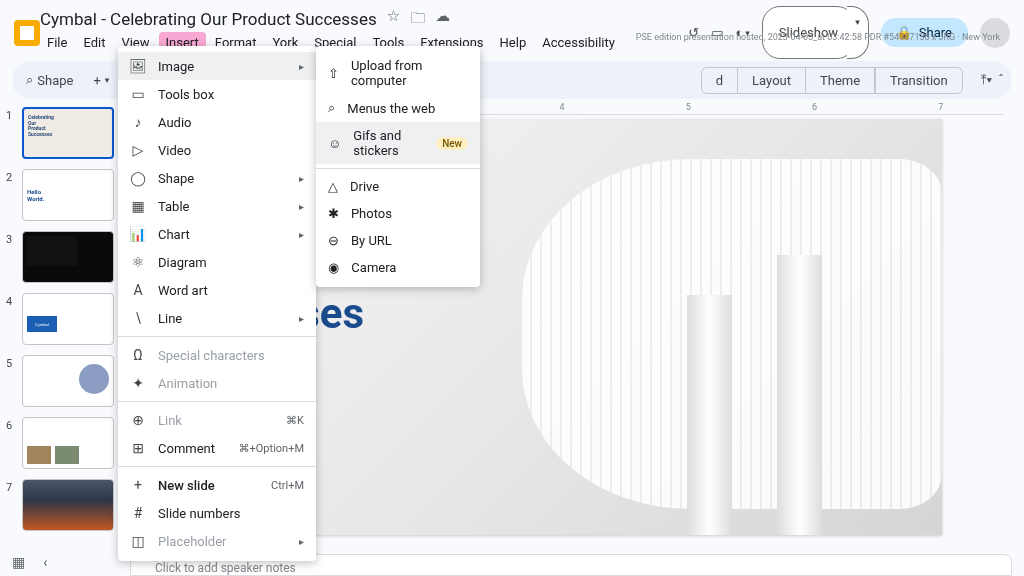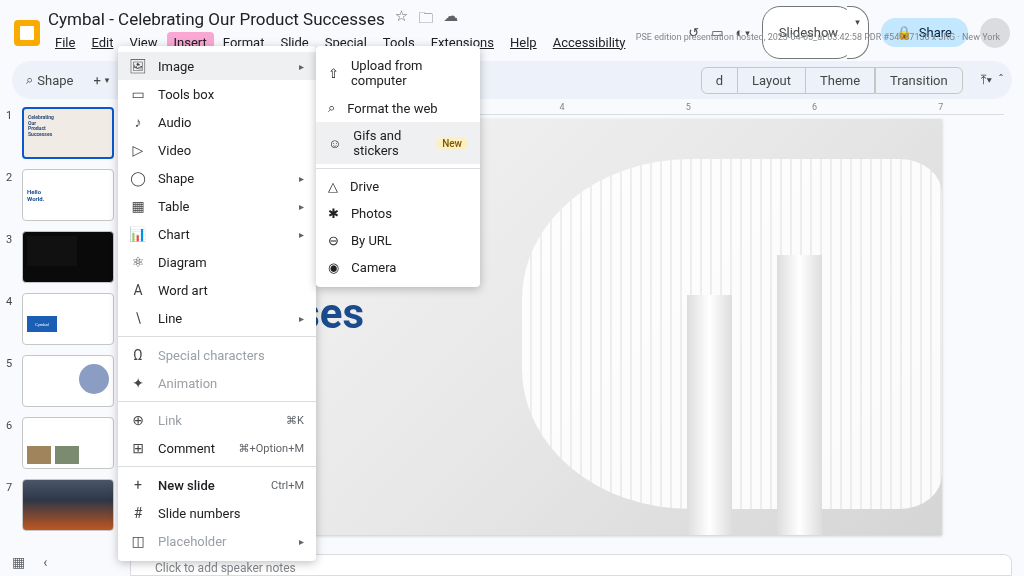--- a/index.html
+++ b/index.html
@@ -5,7 +5,7 @@
     * { margin: 0; padding: 0; box-sizing: border-box; font-family: "Google Sans", Roboto, Arial, sans-serif; }
     body { width: 1024px; height: 576px; background: #f8fafd; overflow: hidden; font-size: 13px; color: #202124; }
 
-    .titlebar { display: flex; align-items: center; padding: 6px 14px 2px 14px; gap: 8px; }
+    .titlebar { display: flex; align-items: center; padding: 6px 14px 2px 14px; }
     .logo { width: 26px; height: 26px; background: #f9ab00; border-radius: 4px; position: relative; }
     .logo::after { content: ""; position: absolute; left: 6px; top: 6px; width: 14px; height: 14px; background: #fff; border-radius: 1px; }
     .title { font-size: 17px; color: #202124; }

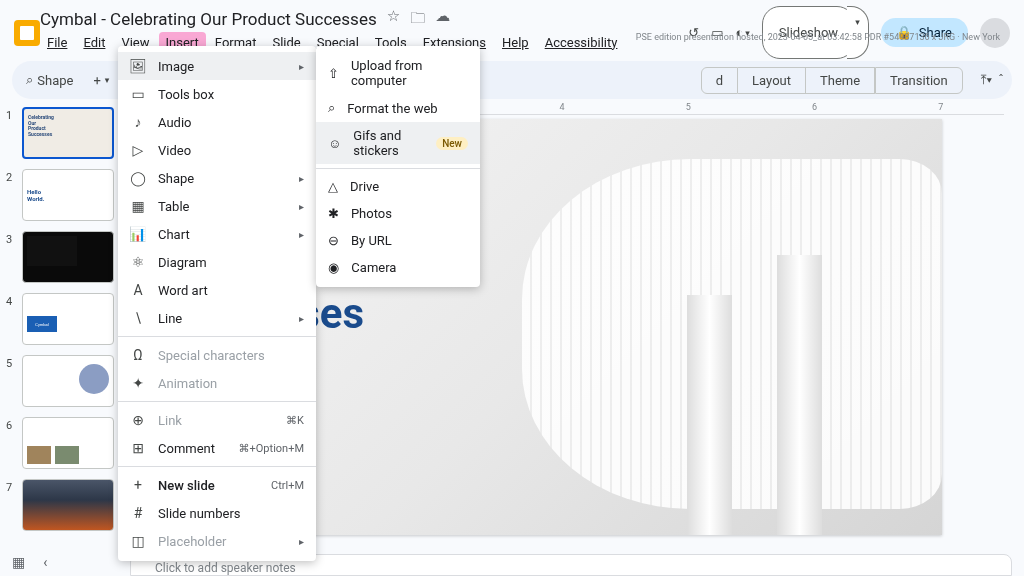--- a/index.html
+++ b/index.html
@@ -84,7 +84,7 @@
         <span>☁</span>
       </span>
     </div>
-    <div class="menubar" id="menubar" style="padding-left:0;text-decoration:underline;">
+    <div class="menubar" id="menubar" style="padding-left:0;">
         <span>File</span>
         <span>Edit</span>
         <span>View</span>

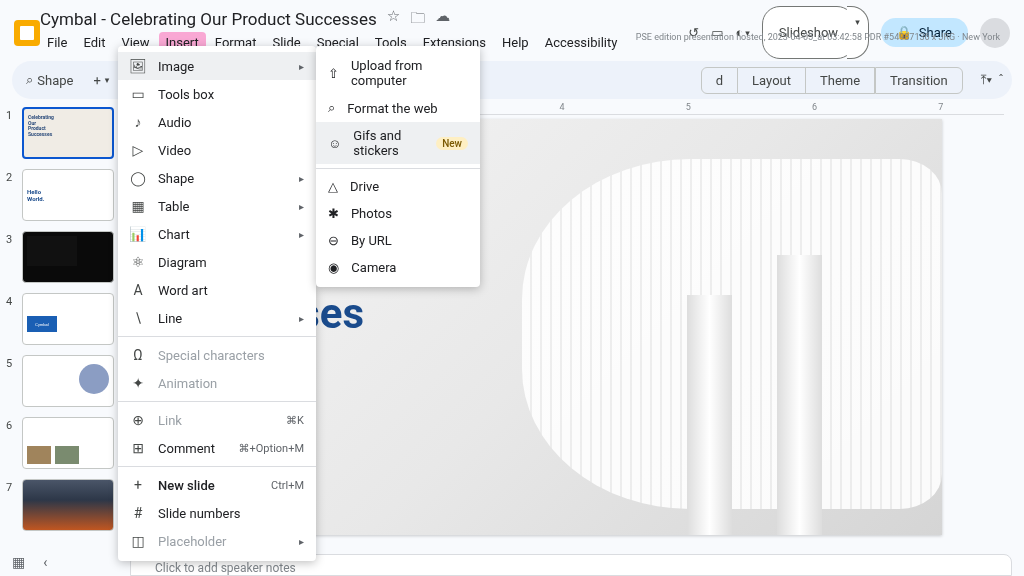--- a/index.html
+++ b/index.html
@@ -90,7 +90,7 @@
         <span>View</span>
         <span class="active">Insert</span>
         <span>Format</span>
-        <span>Slide</span>
+        <span>York</span>
         <span>Special</span>
         <span>Tools</span>
         <span>Extensions</span>

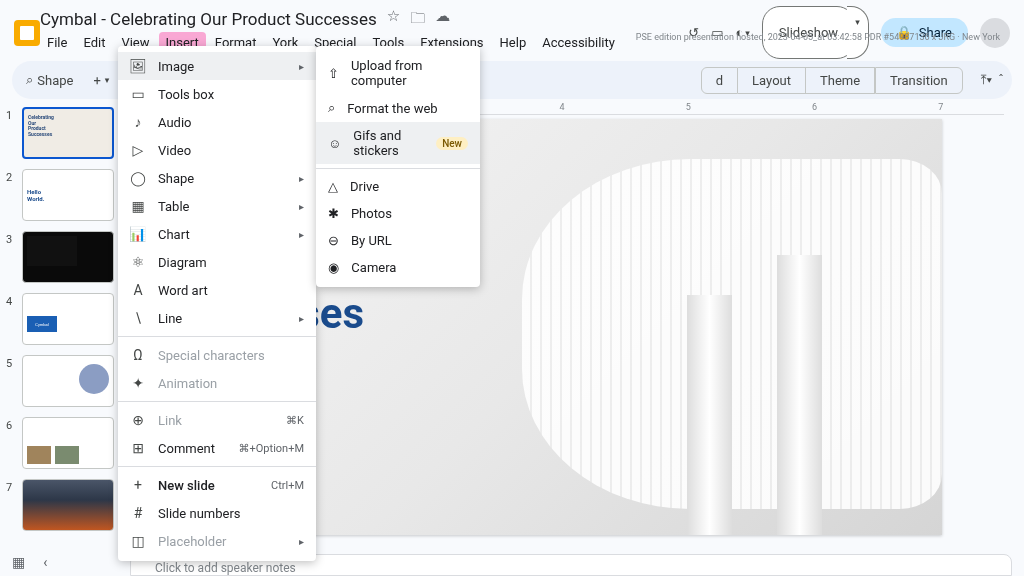--- a/index.html
+++ b/index.html
@@ -304,7 +304,7 @@
     </div>
     <div class="dropdown-item">
       <span class="icon">⌕</span>
-      <span>Format the web</span>
+      <span>Menus the web</span>
     </div>
     <div class="dropdown-item highlighted">
       <span class="icon">☺</span>

